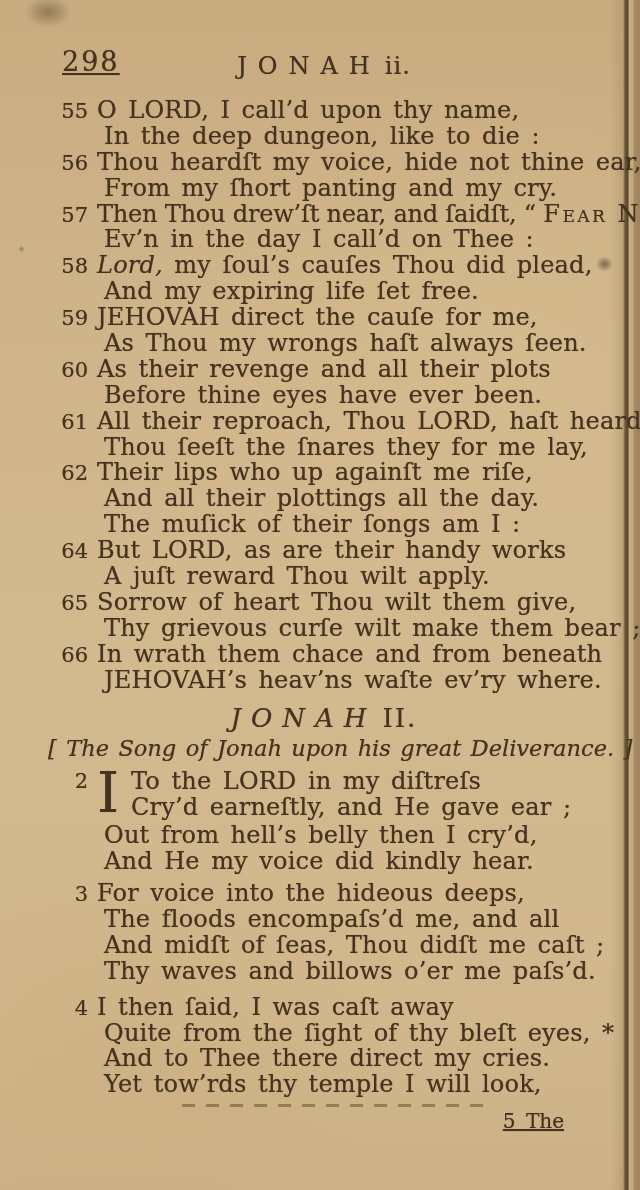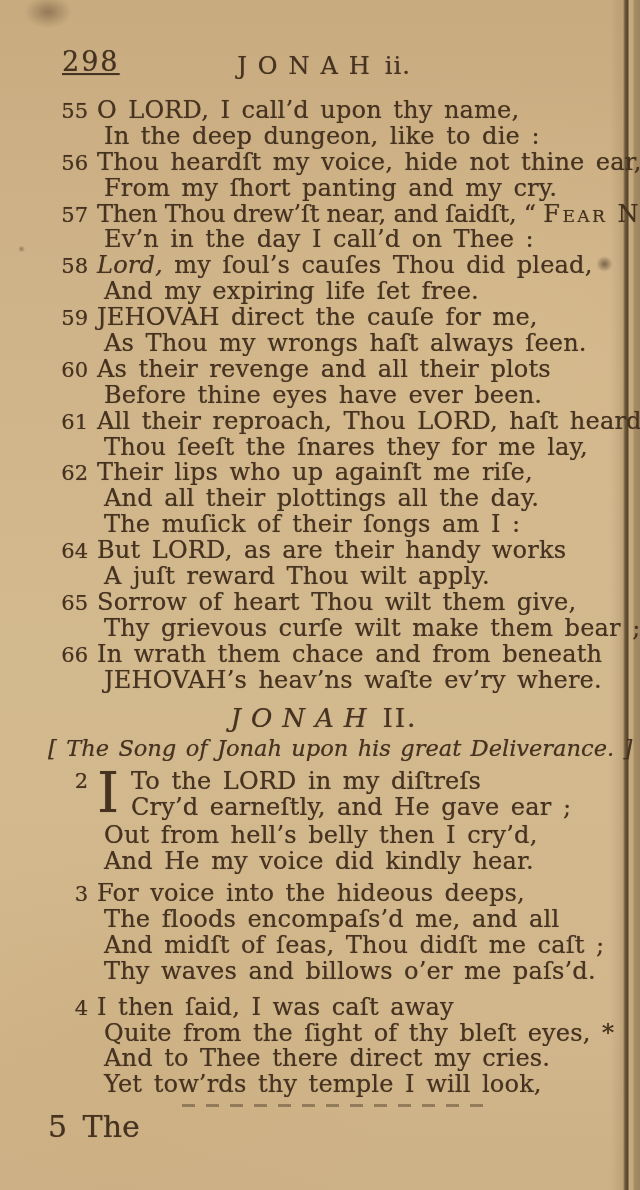--- a/index.html
+++ b/index.html
@@ -69,7 +69,7 @@
   .end-rule{margin:8px 0 2px 134px;width:306px;height:3px;opacity:.55;
     background:repeating-linear-gradient(90deg,
       rgba(62,45,24,.75) 0 13px, rgba(62,45,24,0) 13px 24px);}
-  .catchword{padding-right:36px;font-size:30px;word-spacing:.2em;}
+  .catchword{text-align:right;padding-right:36px;font-size:20px;word-spacing:.2em;text-decoration:underline;}
   .page-text{text-shadow:0 0 .8px rgba(66,48,28,.45), .3px .4px .5px rgba(66,48,28,.25);}
 </style>
 </head>

